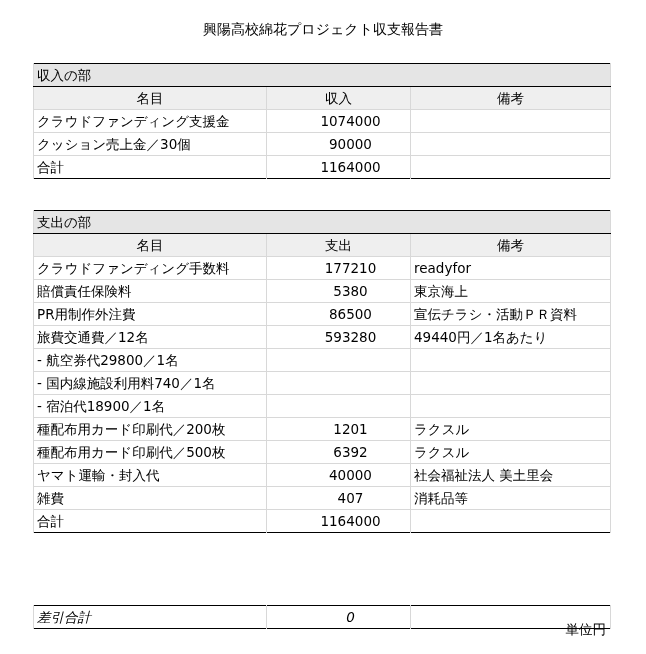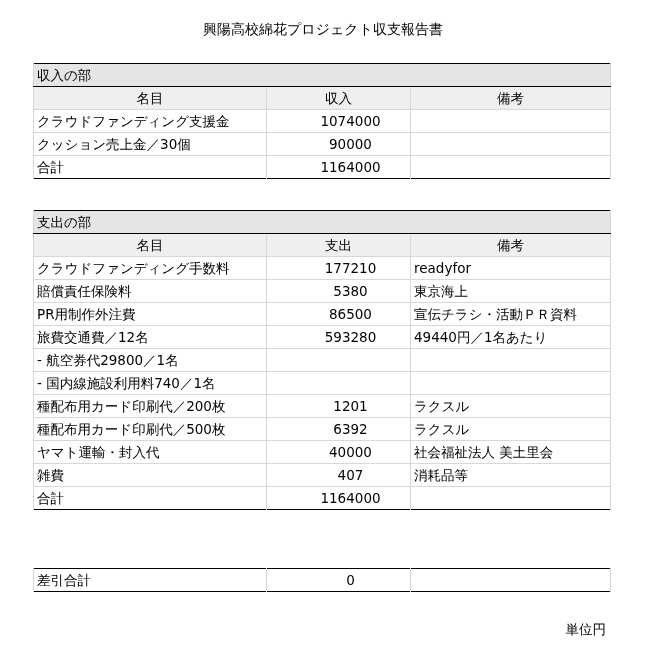--- a/index.html
+++ b/index.html
@@ -130,6 +130,11 @@
     <td></td>
   </tr>
   <tr>
+    <td>- 宿泊代18900／1名</td>
+    <td class="num"></td>
+    <td></td>
+  </tr>
+  <tr>
     <td>種配布用カード印刷代／200枚</td>
     <td class="num">1201</td>
     <td>ラクスル</td>

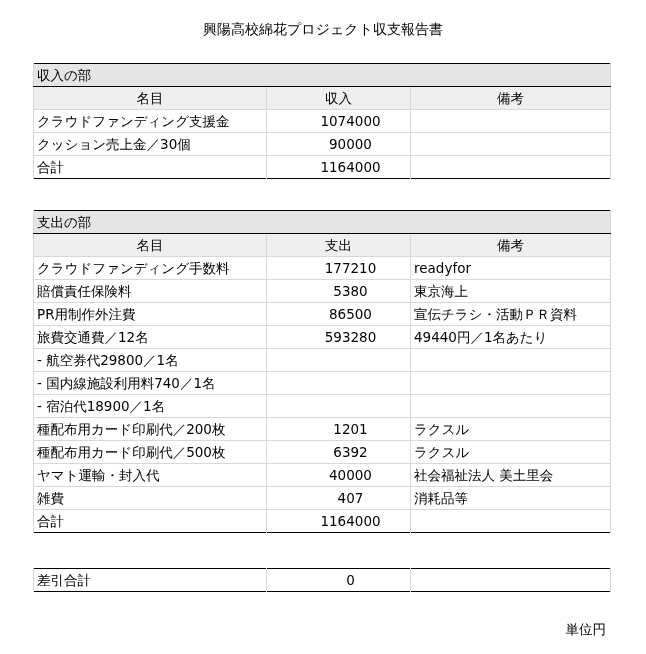--- a/index.html
+++ b/index.html
@@ -40,7 +40,7 @@
   table.sheet tr.last td { border-bottom: none; }
   #income { top: 63px; }
   #expense { top: 210px; }
-  #difference { top: 568px; }
+  #difference { top: 605px; font-style: italic; }
   .unit {
     position: absolute; right: 40px; top: 619px;
     font-size: 13.5px; line-height: 20px;

